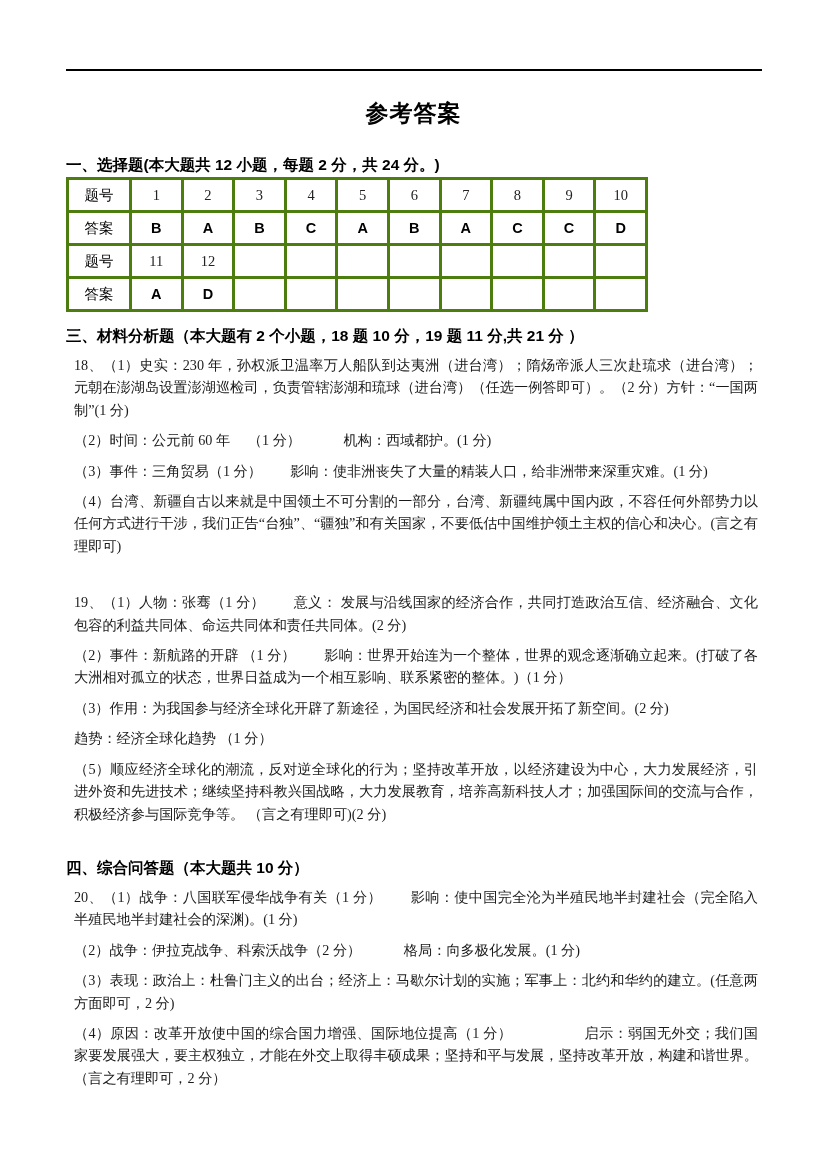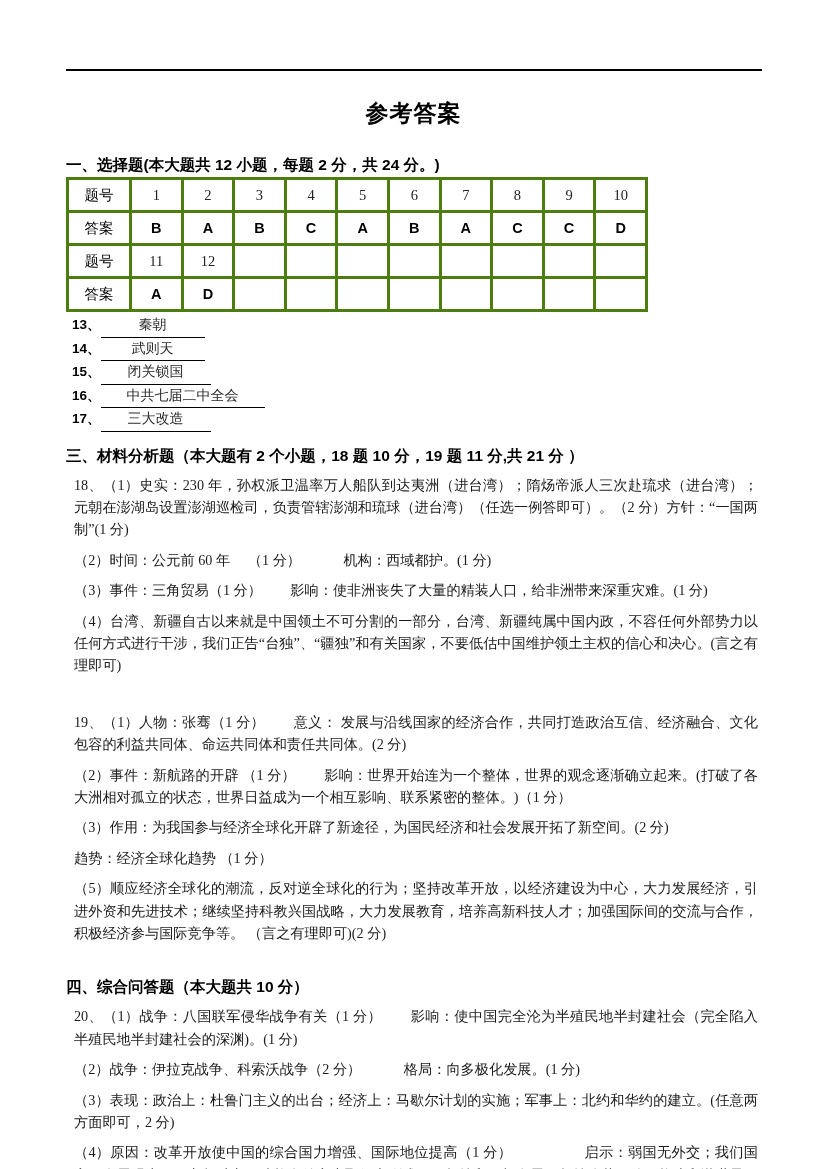--- a/index.html
+++ b/index.html
@@ -199,23 +199,6 @@
     </table>
 
 
-    <ul class="fill-list">
-      <li class="fill-item">
-        <span class="fill-num">13、</span><span class="fill-blank w-short">秦朝</span>
-      </li>
-      <li class="fill-item">
-        <span class="fill-num">14、</span><span class="fill-blank w-short">武则天</span>
-      </li>
-      <li class="fill-item">
-        <span class="fill-num">15、</span><span class="fill-blank w-mid">闭关锁国</span>
-      </li>
-      <li class="fill-item">
-        <span class="fill-num">16、</span><span class="fill-blank w-long">中共七届二中全会</span>
-      </li>
-      <li class="fill-item">
-        <span class="fill-num">17、</span><span class="fill-blank w-mid">三大改造</span>
-      </li>
-    </ul>
 
     <div class="sec-heading spaced">三、材料分析题（本大题有 2 个小题，18 题 10 分，19 题 11 分,共 21 分 ）</div>
 

